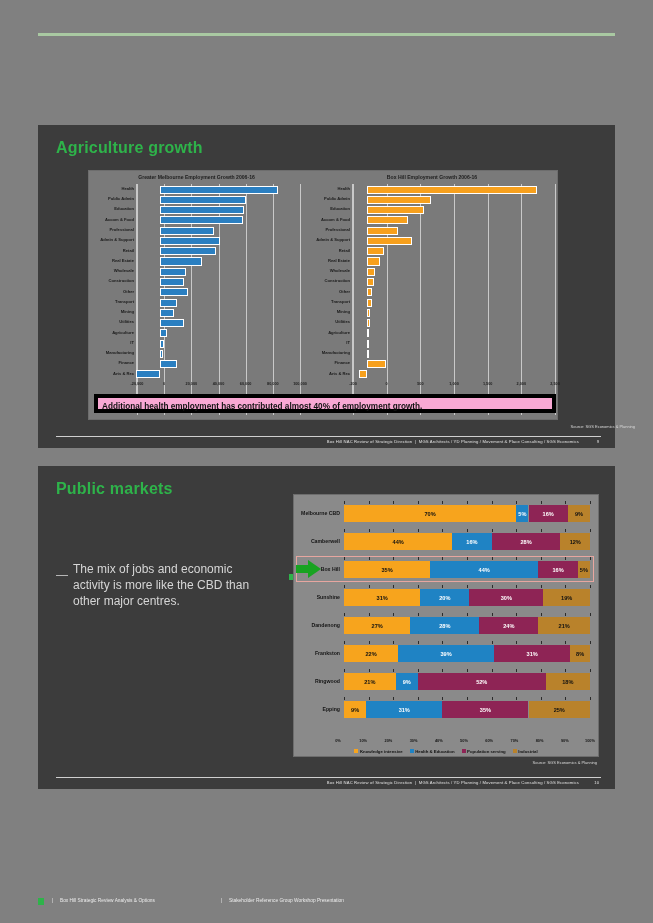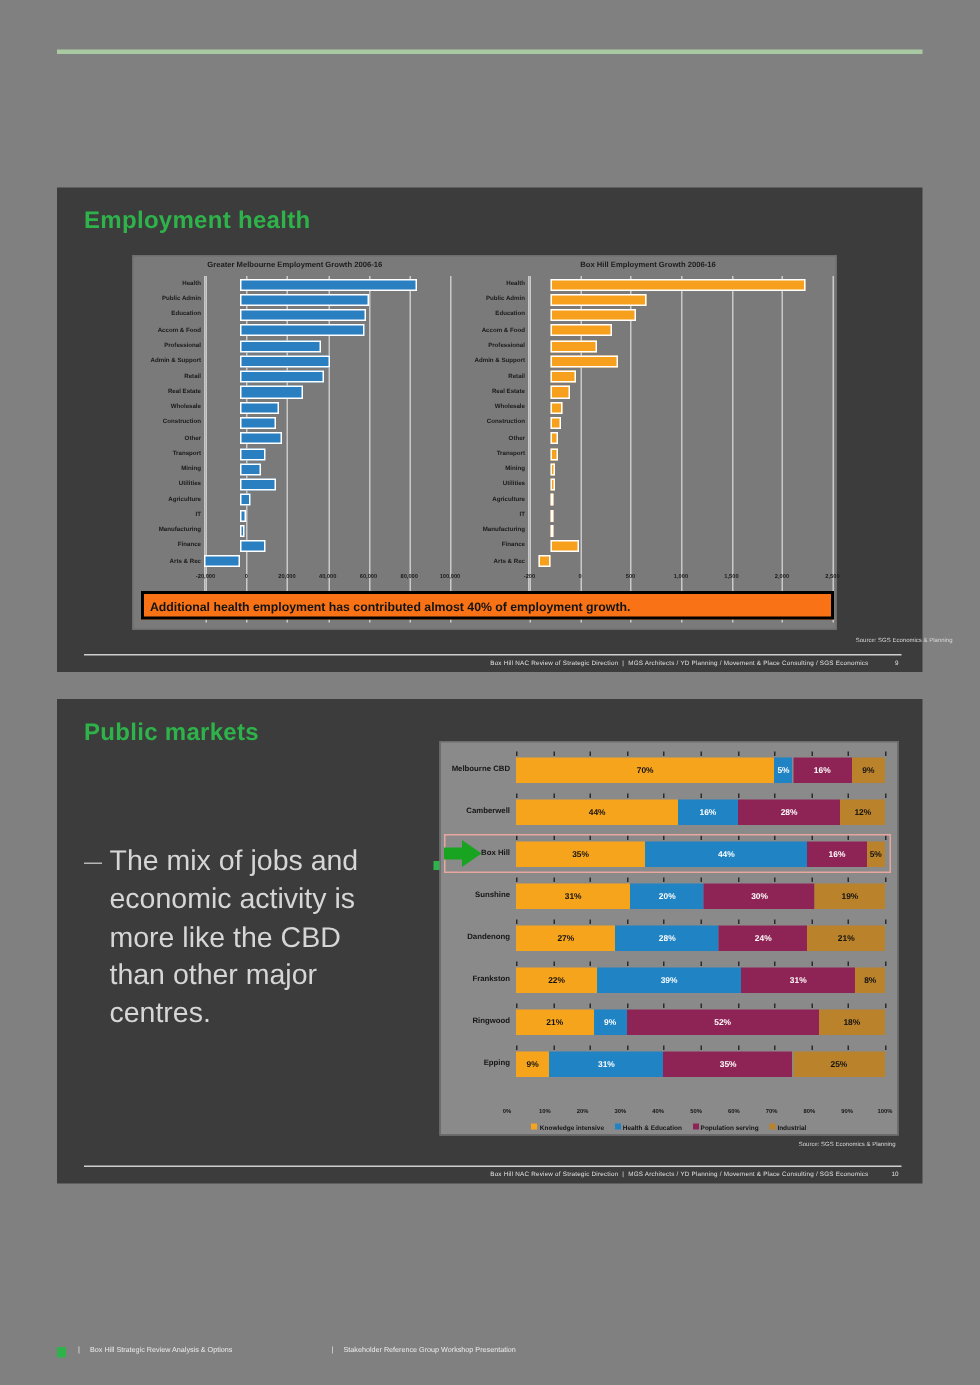--- a/index.html
+++ b/index.html
@@ -179,7 +179,7 @@
 <div class="top-rule"></div>
 
 <div class="slide" id="slide-employment">
-  <div class="slide-title">Employment health</div>
+  <div class="slide-title">Agriculture growth</div>
 </div>
 
 <div class="chartbox" id="emp-chart-area">

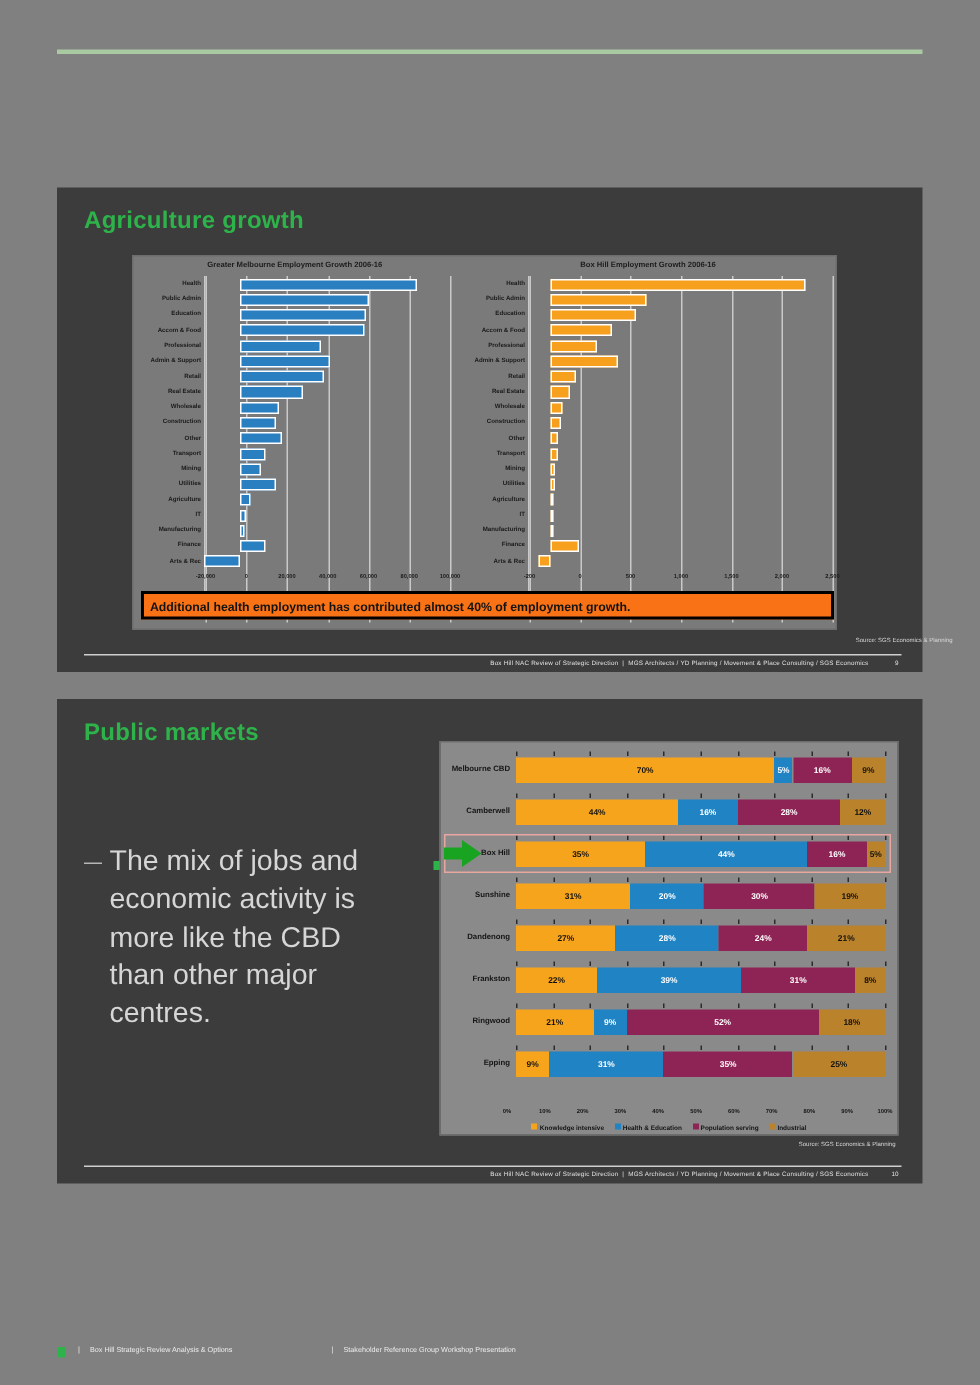--- a/index.html
+++ b/index.html
@@ -91,7 +91,7 @@
 
   .banner{
     position:absolute;left:94px;top:394px;width:462px;height:19px;
-    background:#f97316;border:2px solid #000000;box-sizing:border-box;
+    background:#f9a8d4;border:4px solid #000000;box-sizing:border-box;
   }
   .banner span{
     position:absolute;left:4px;top:4px;

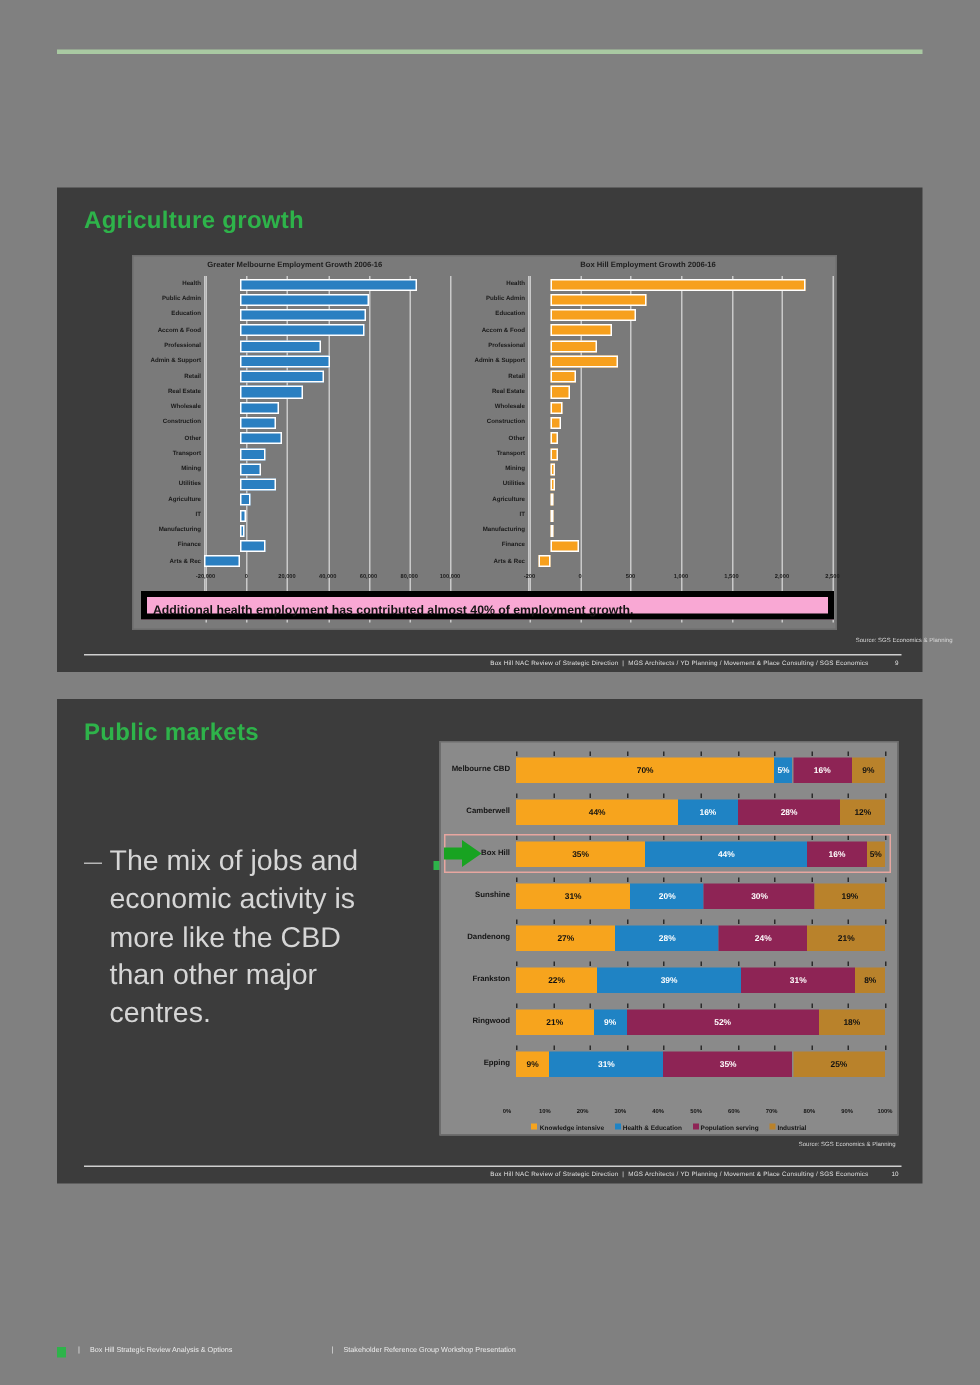--- a/index.html
+++ b/index.html
@@ -104,7 +104,7 @@
   }
   .body-text{
     position:absolute;left:73px;top:562px;width:195px;
-    color:#d6d6d6;font-size:19px;line-height:1.33;
+    color:#d6d6d6;font-size:12px;line-height:1.33;
   }
   .body-sq{
     position:absolute;left:289px;top:574px;width:6px;height:6px;background:#2eb34a;

